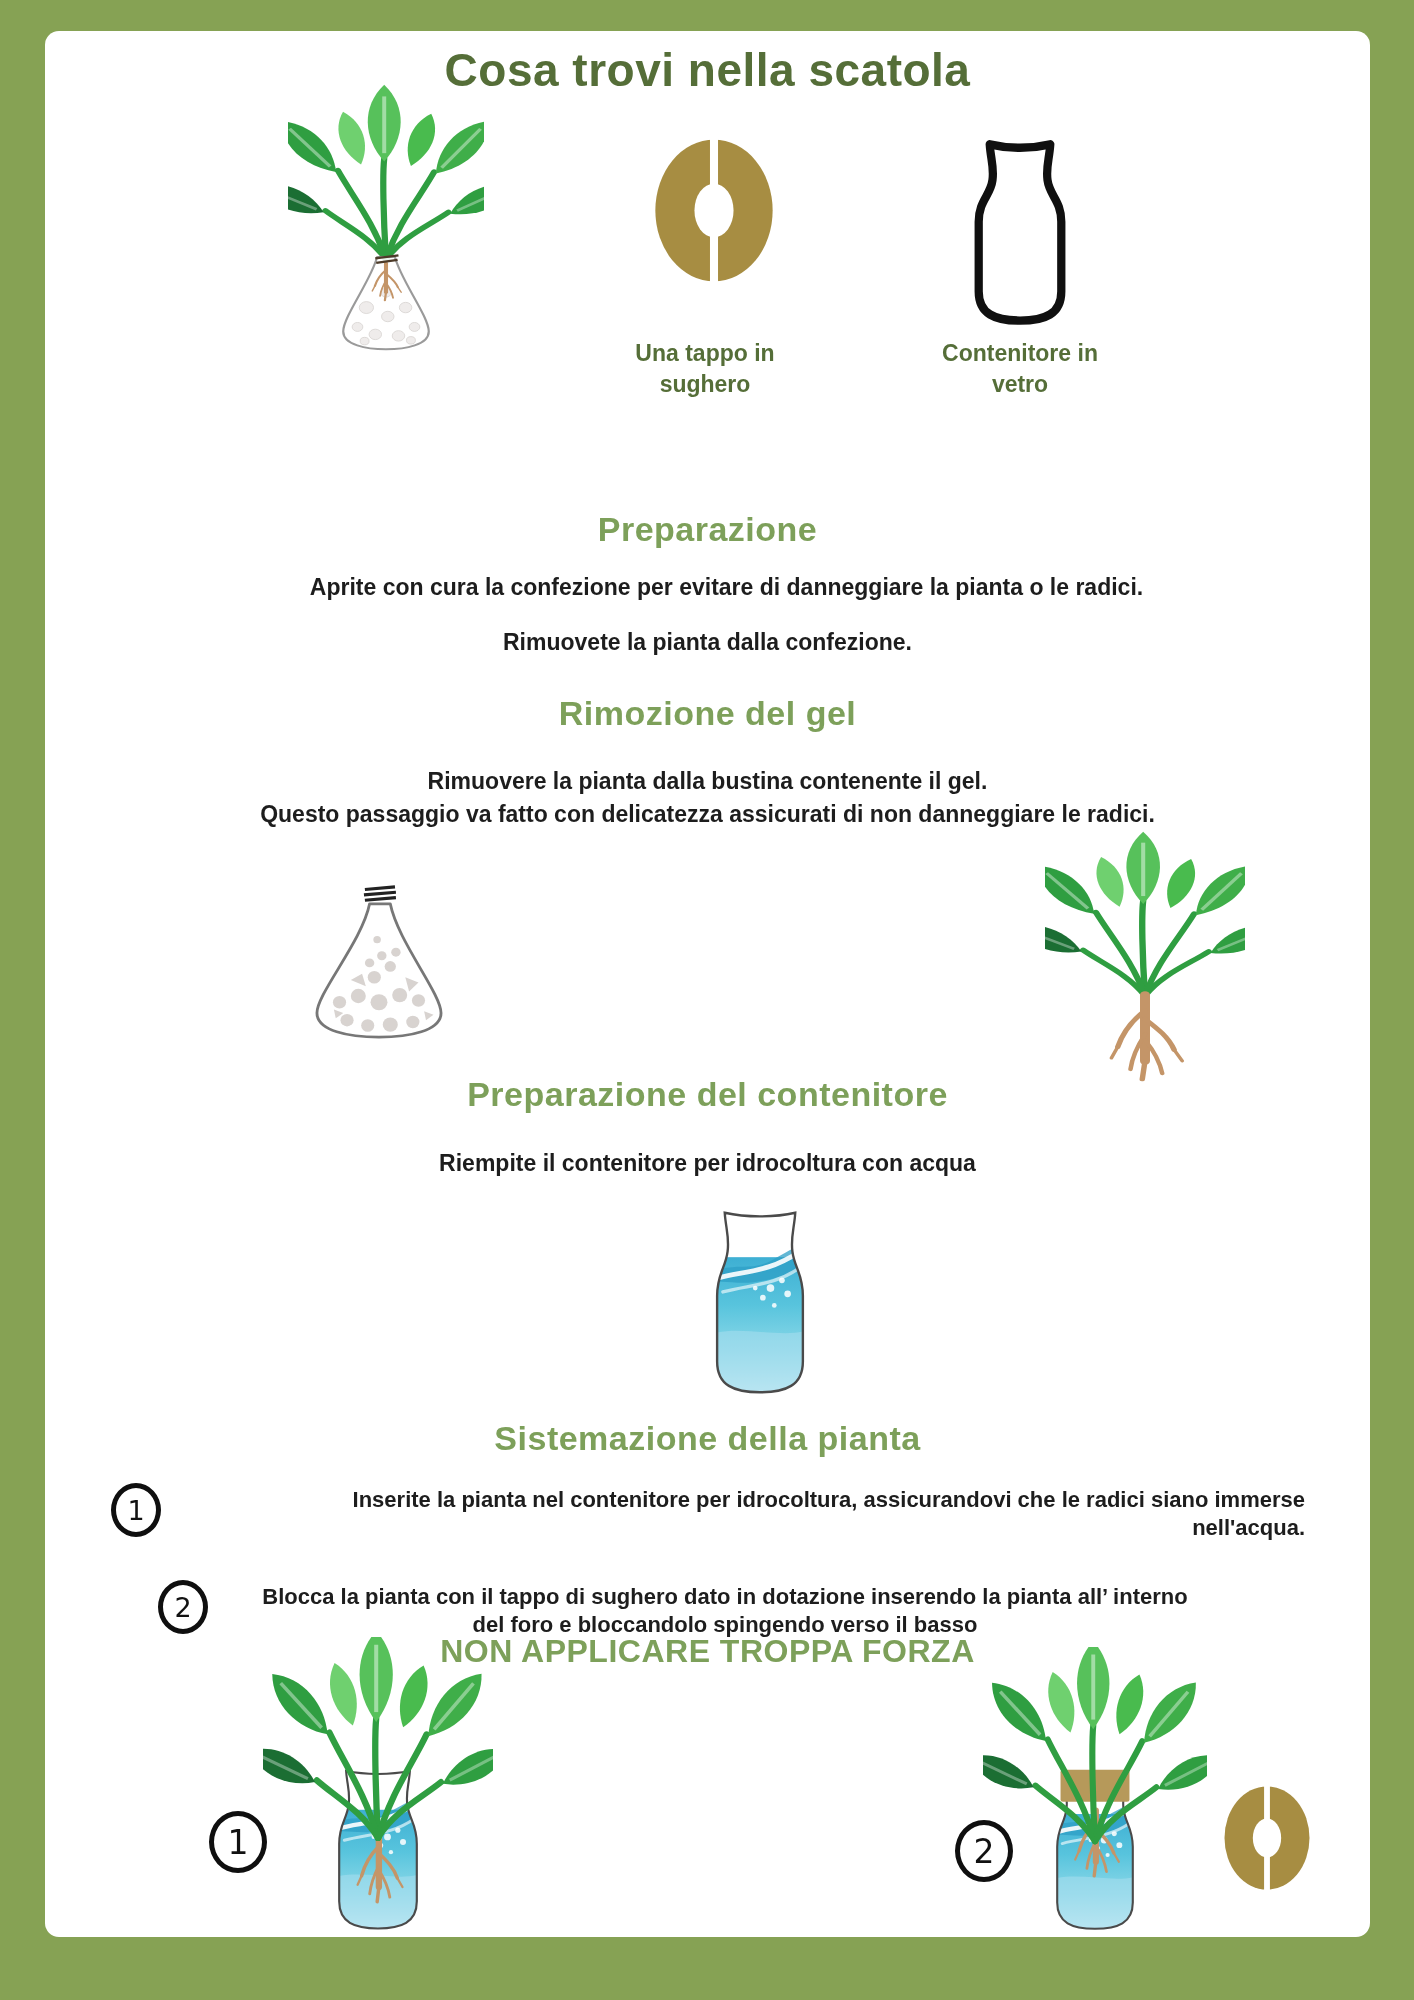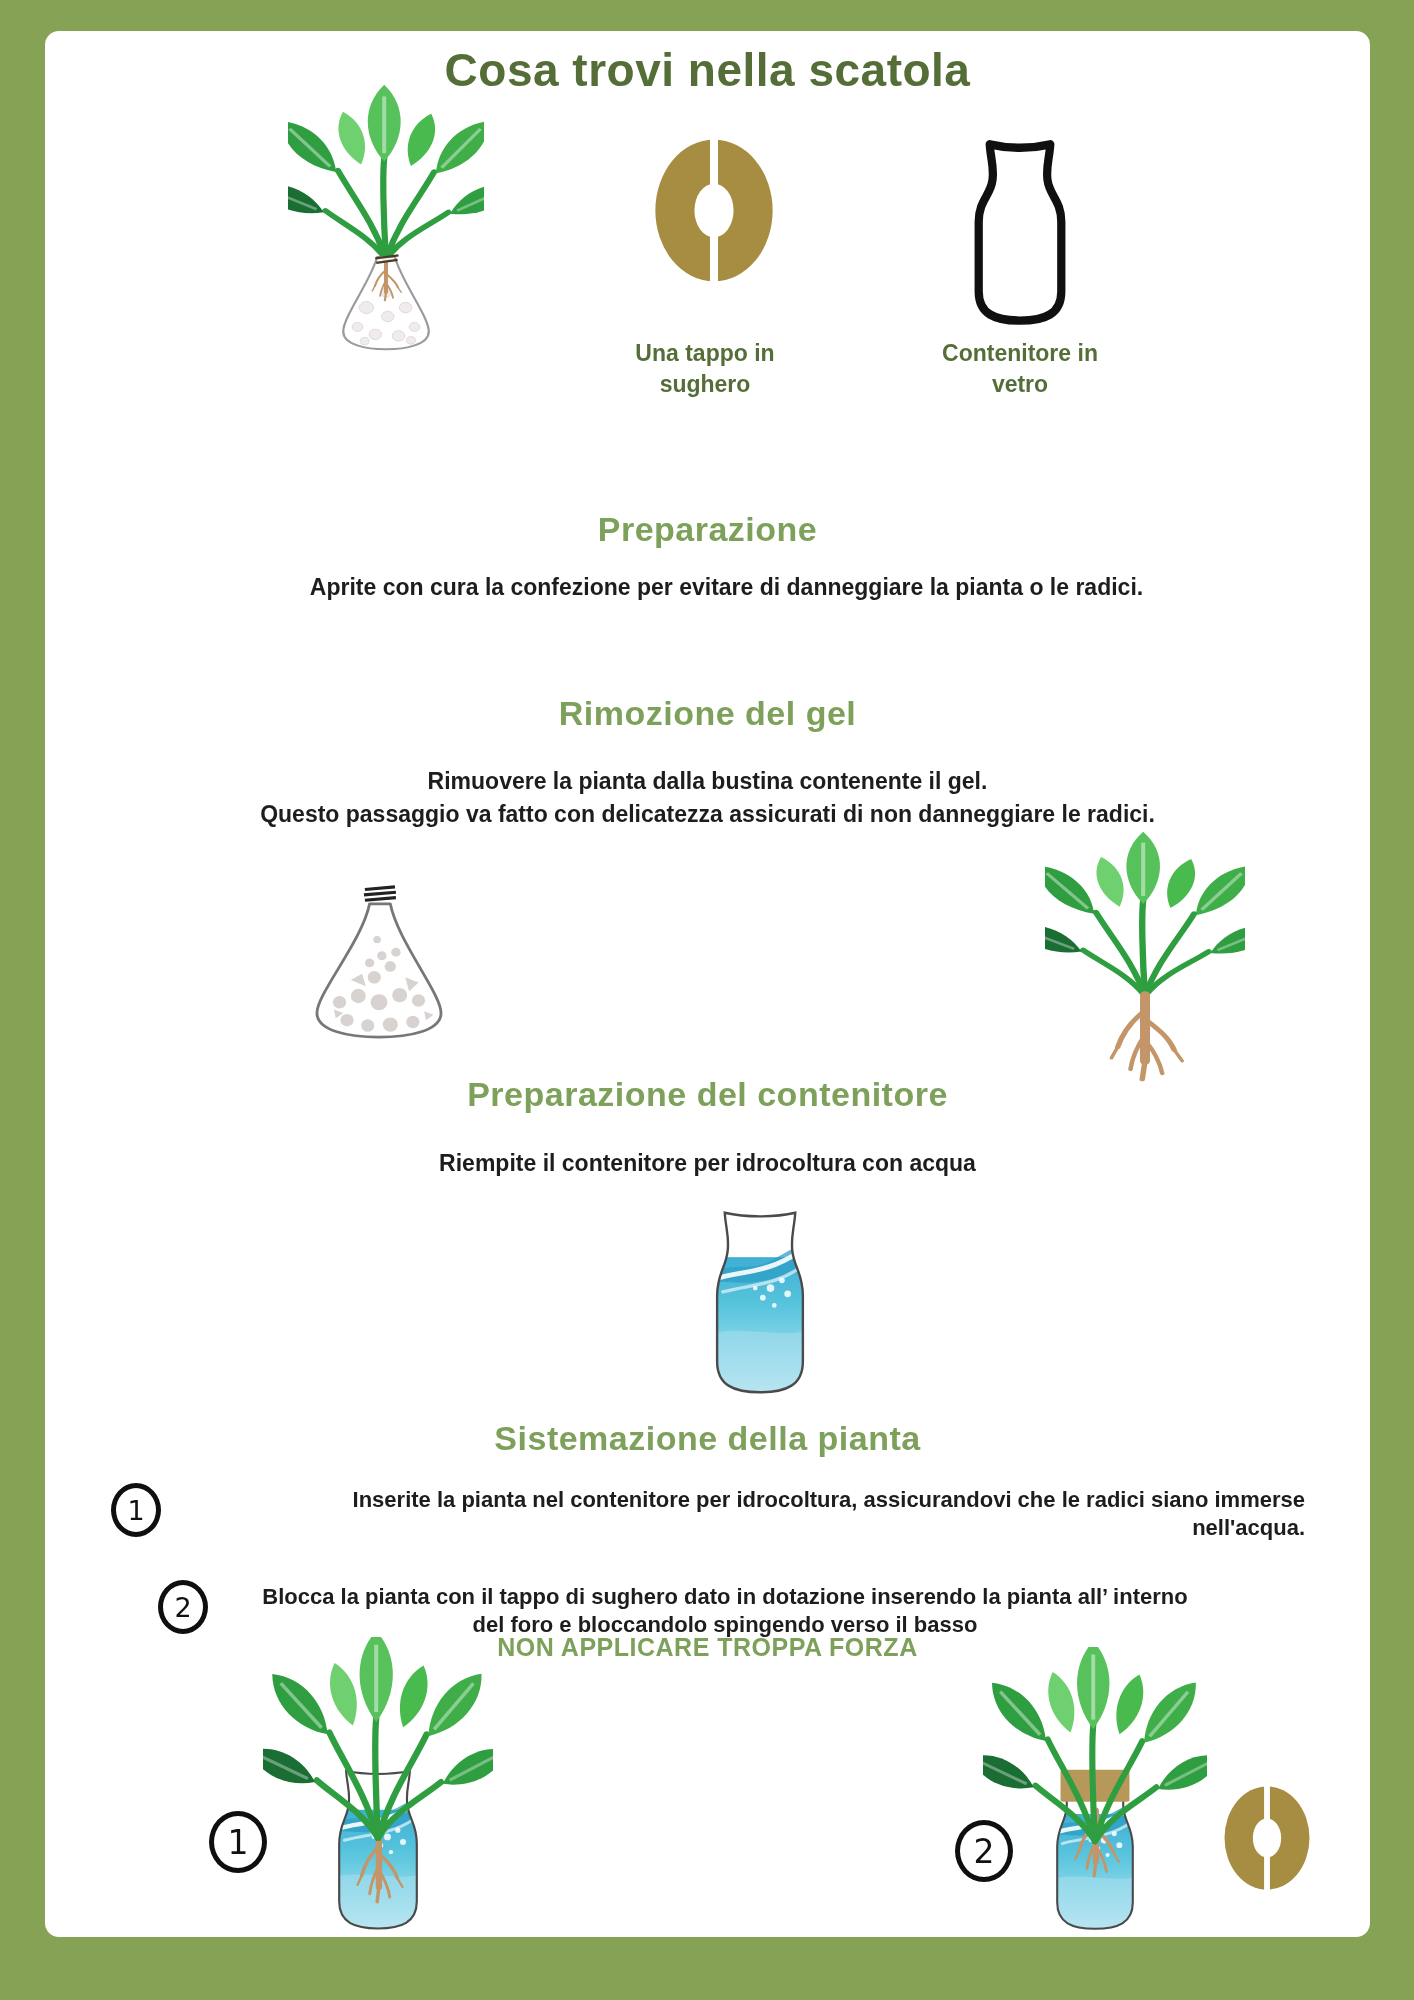--- a/index.html
+++ b/index.html
@@ -199,6 +199,7 @@
 
     <div class="abs ctr title-light h2" style="top:479px;">Preparazione</div>
     <div class="abs ctr body-text p" style="top:543px;margin-left:19px;">Aprite con cura la confezione per evitare di danneggiare la pianta o le radici.</div>
+    <div class="abs ctr body-text p" style="top:598px;">Rimuovete la pianta dalla confezione.</div>
 
     <div class="abs ctr title-light h2" style="top:663px;">Rimozione del gel</div>
     <div class="abs ctr body-text p" style="top:734px; line-height:33px;">

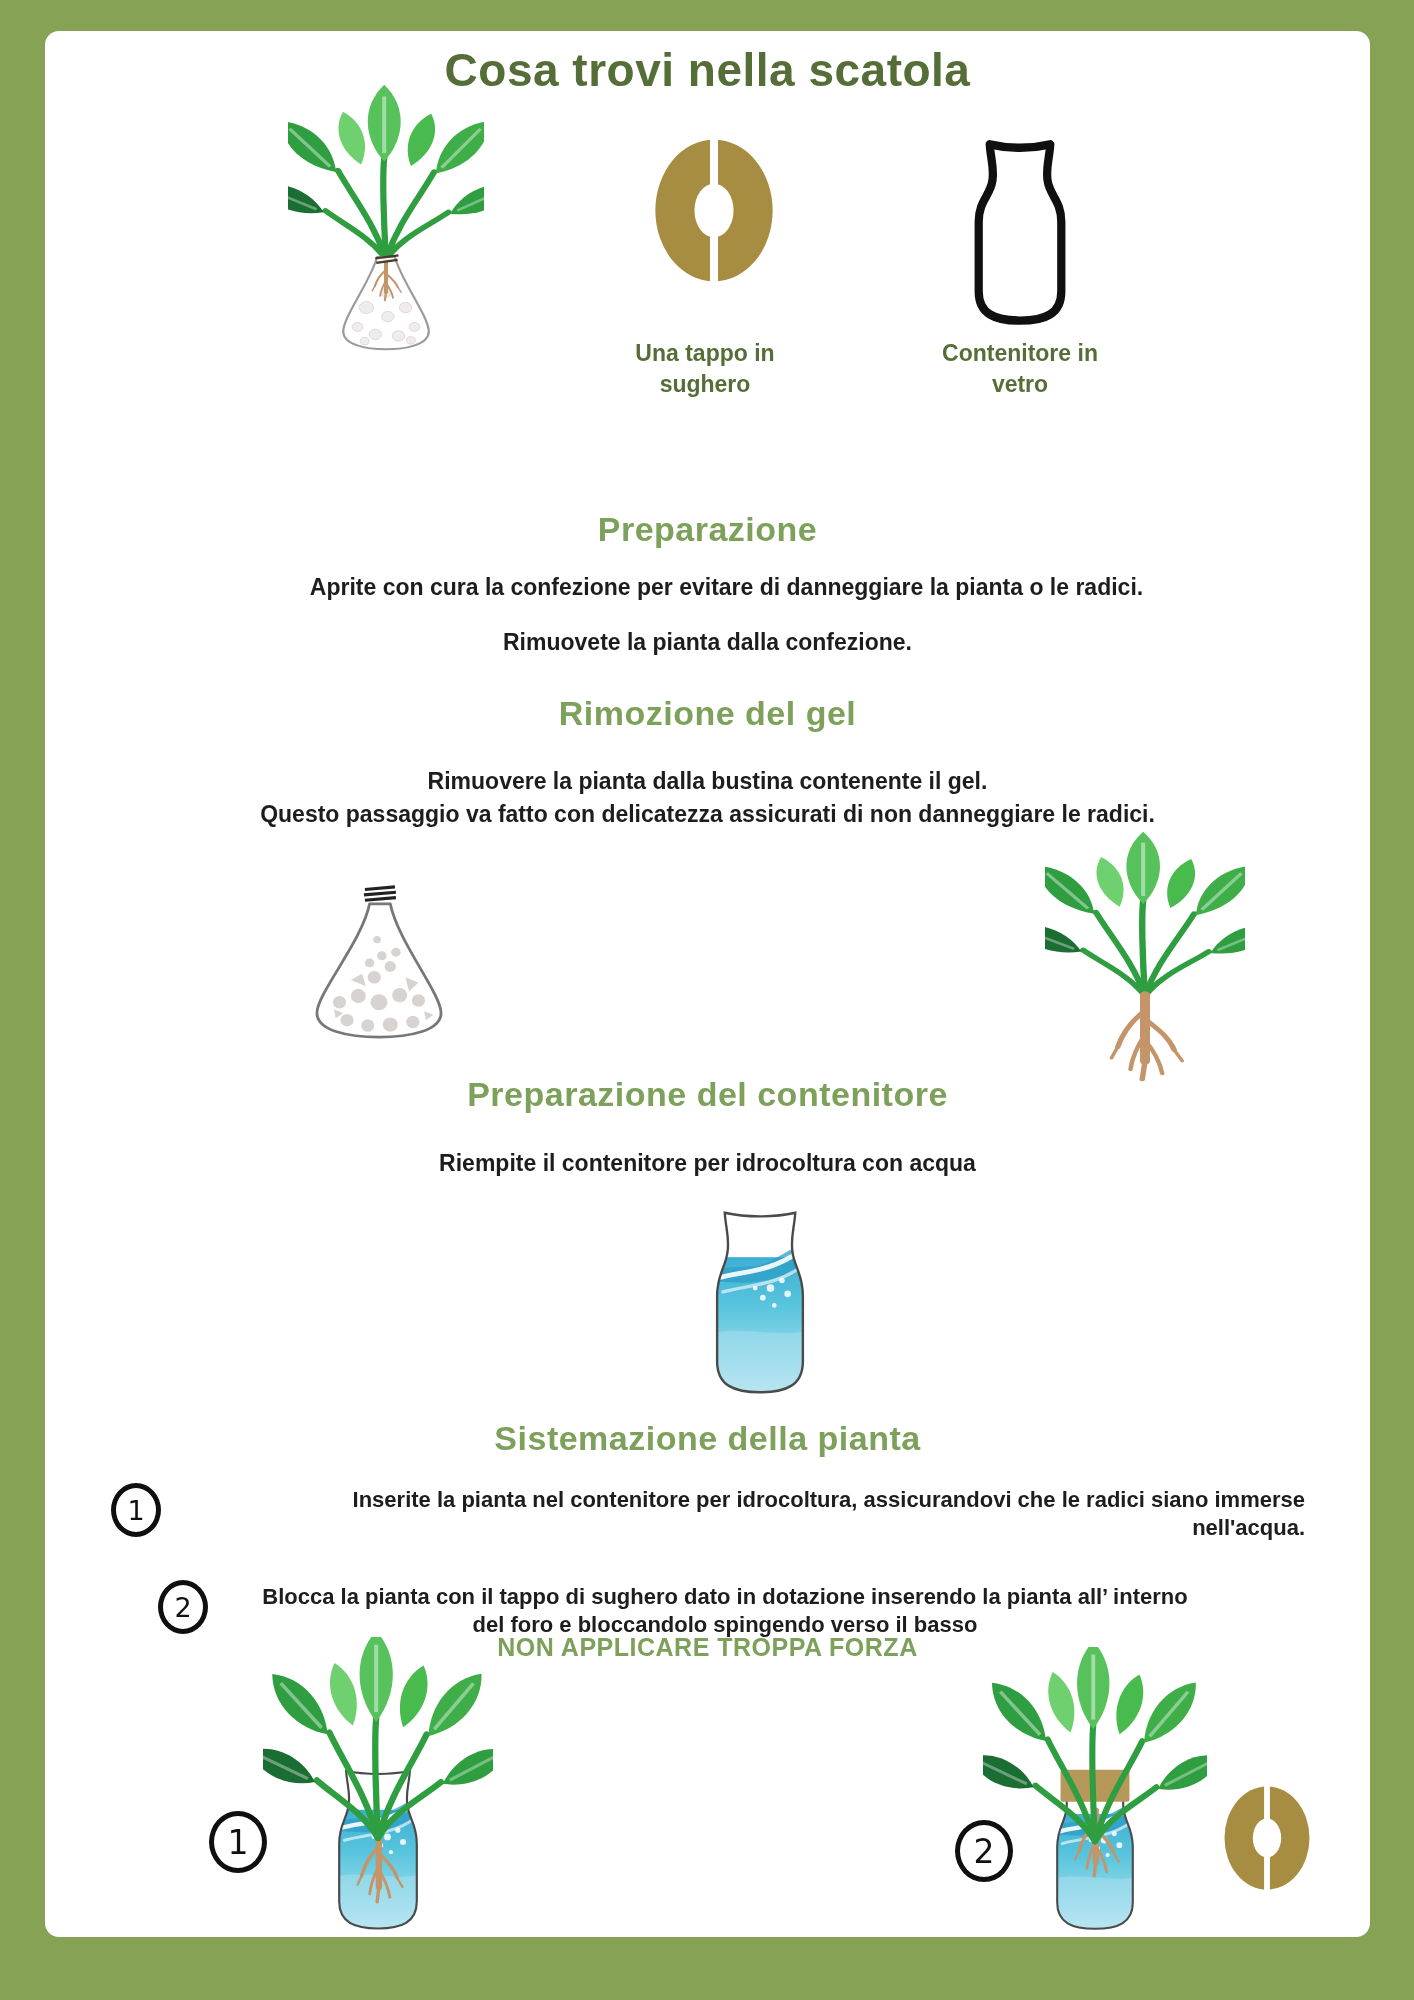--- a/index.html
+++ b/index.html
@@ -235,7 +235,7 @@
       <div>del foro e bloccandolo spingendo verso il basso</div>
     </div>
 
-    <div class="abs ctr title-light" style="top:1602px; font-size:25px; letter-spacing:.5px;">NON APPLICARE TROPPA FORZA</div>
+    <div class="abs ctr title-light" style="top:1602px; font-size:32px; letter-spacing:.5px;">NON APPLICARE TROPPA FORZA</div>
 
     <svg class="fig" style="left:218px; top:1606px; width:230px; height:300px;" viewBox="0 0 260 345" preserveAspectRatio="none">
         <use href="#sym-jar-plant"></use>

